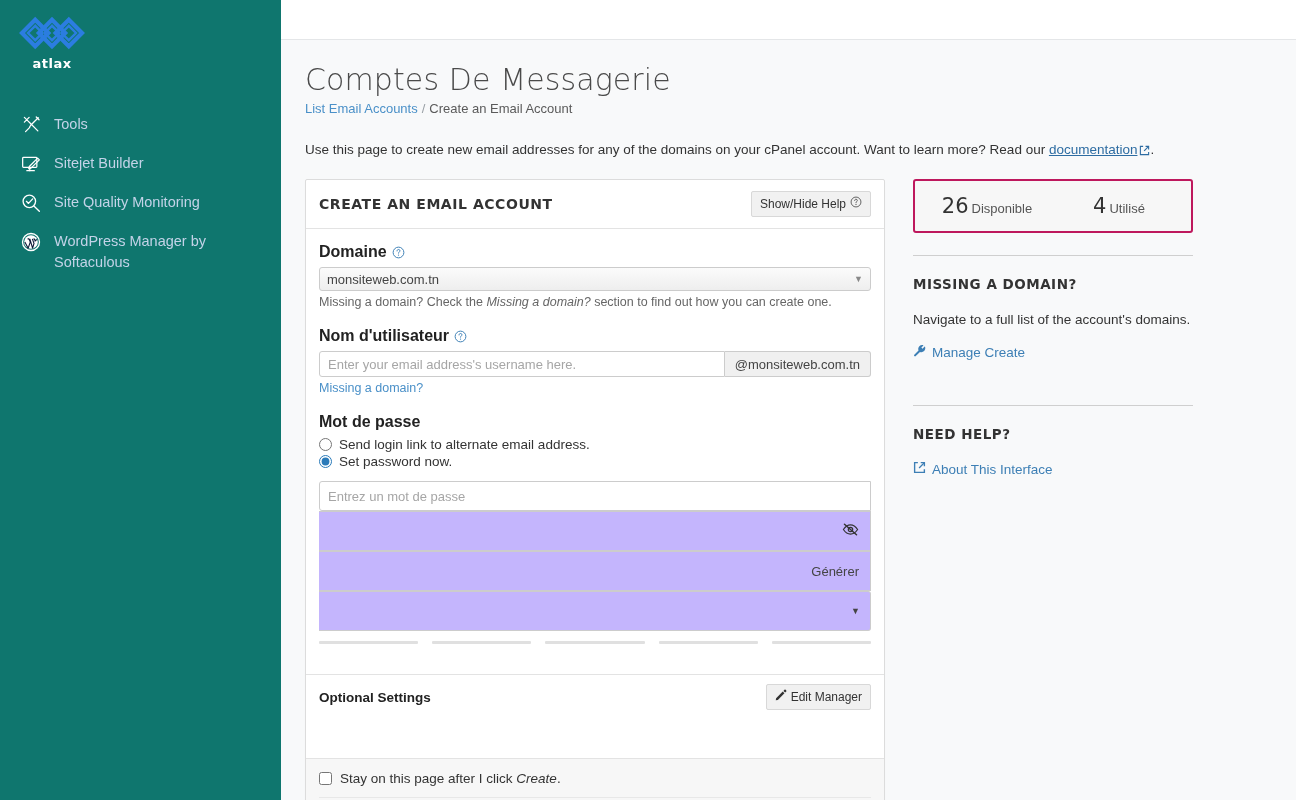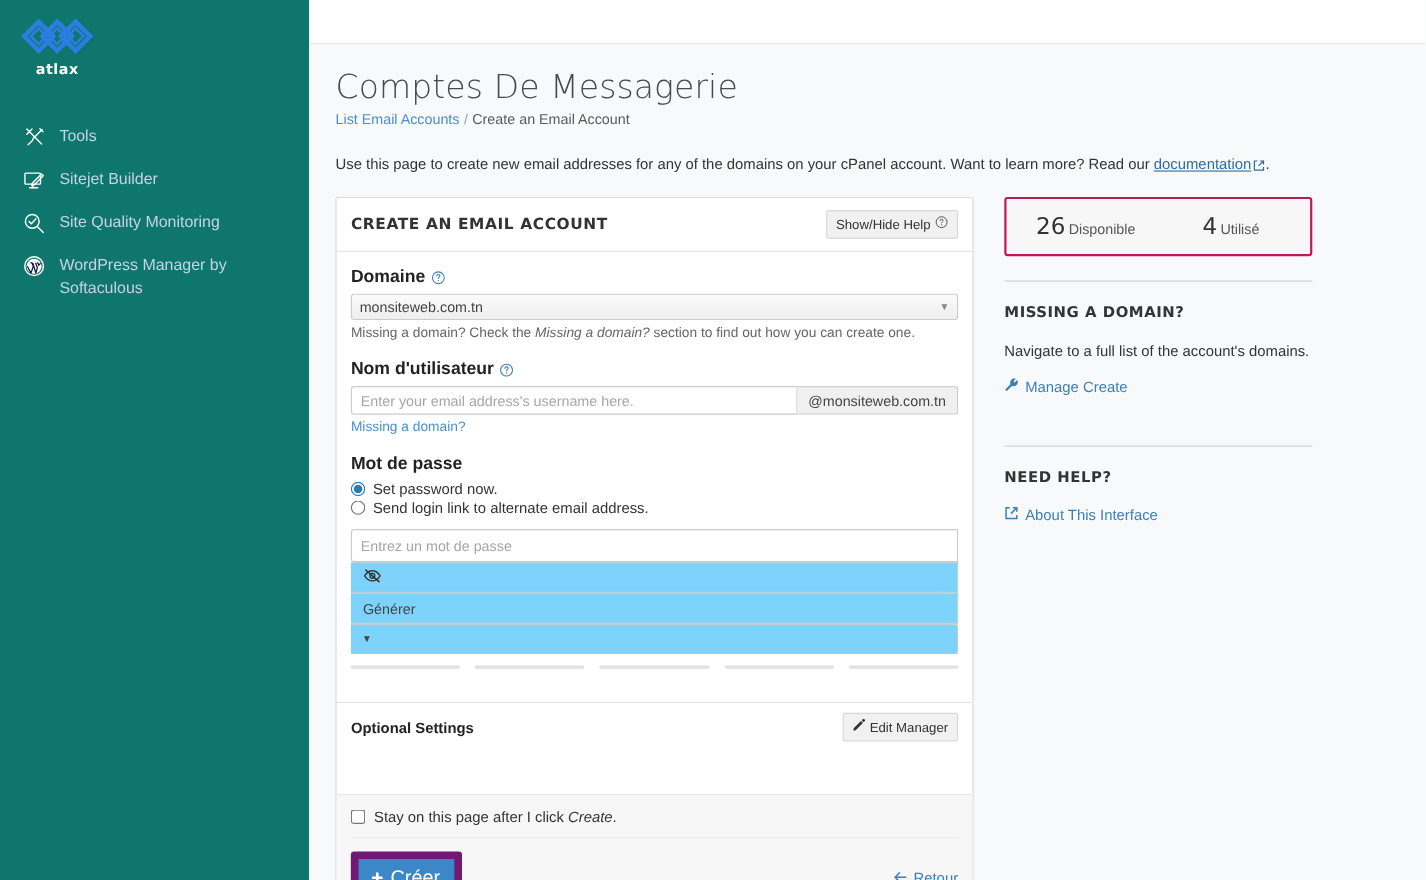--- a/index.html
+++ b/index.html
@@ -470,12 +470,12 @@
               </div>
 
               <label class="radio-row">
+                <input type="radio" name="pwmode" style="">
+                <span>Send login link to alternate email address.</span>
+              </label>
+              <label class="radio-row">
                 <input type="radio" name="pwmode" checked="" style="">
                 <span>Set password now.</span>
-              </label>
-              <label class="radio-row">
-                <input type="radio" name="pwmode" style="">
-                <span>Send login link to alternate email address.</span>
               </label>
 
               <div class="pw-group">

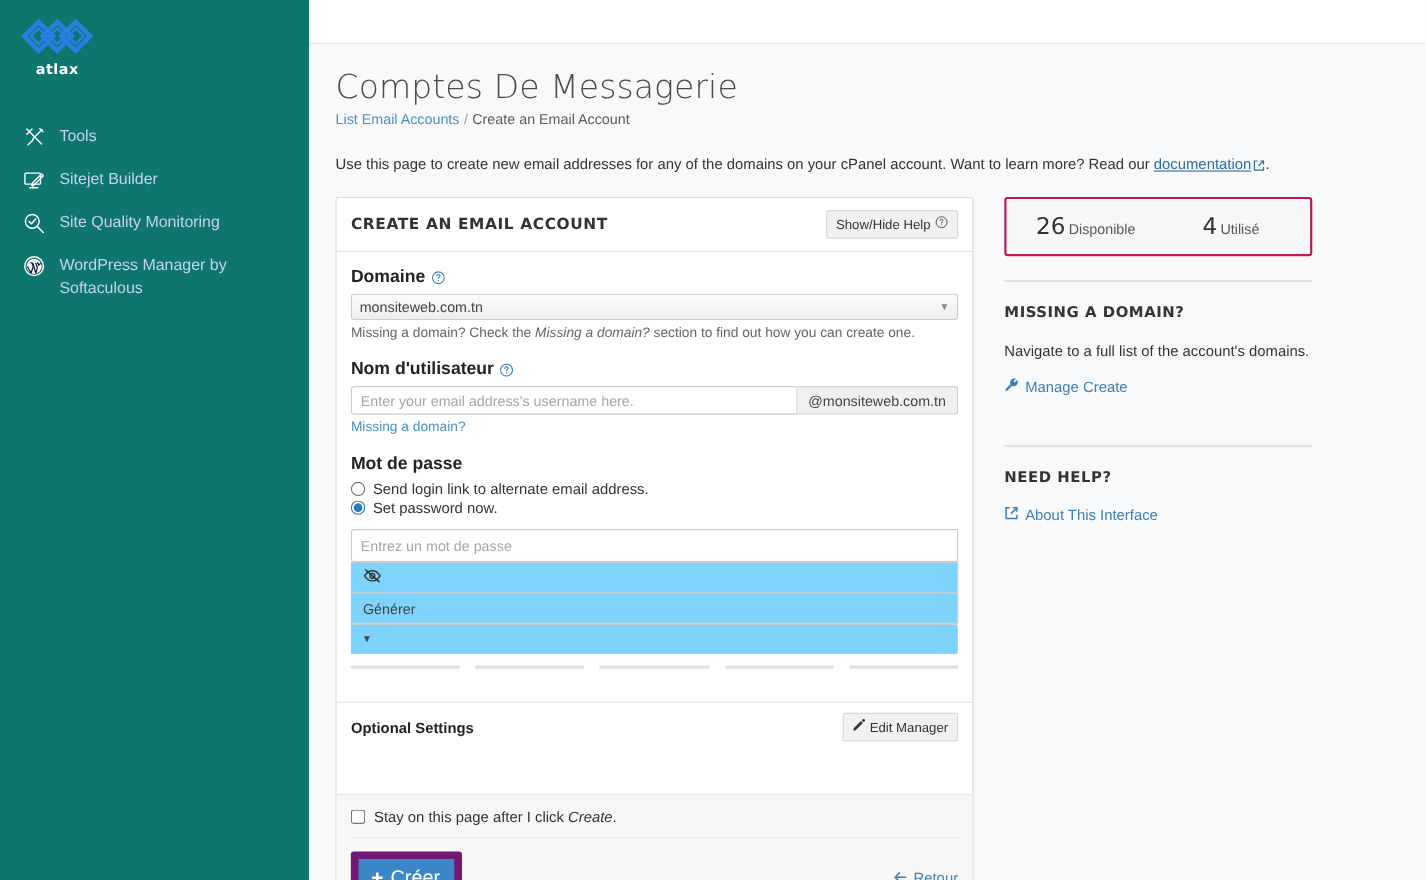--- a/index.html
+++ b/index.html
@@ -217,15 +217,15 @@
     height: 30px;
   }
   .pw-btn {
-    background: #7dd3fc;
+    background: #c4b5fd;
     border: 1px solid #cccccc;
     border-left: none;
     font-size: 13px;
     color: #444;
-    display: flex; align-items: center; justify-content: flex-start;
+    display: flex; align-items: center; justify-content: flex-end;
     padding: 0 11px;
     cursor: pointer;
-    height: 28px;
+    height: 40px;
   }
   .pw-btn.last { border-top-right-radius: 3px; border-bottom-right-radius: 3px; padding: 0 10px; }
 

